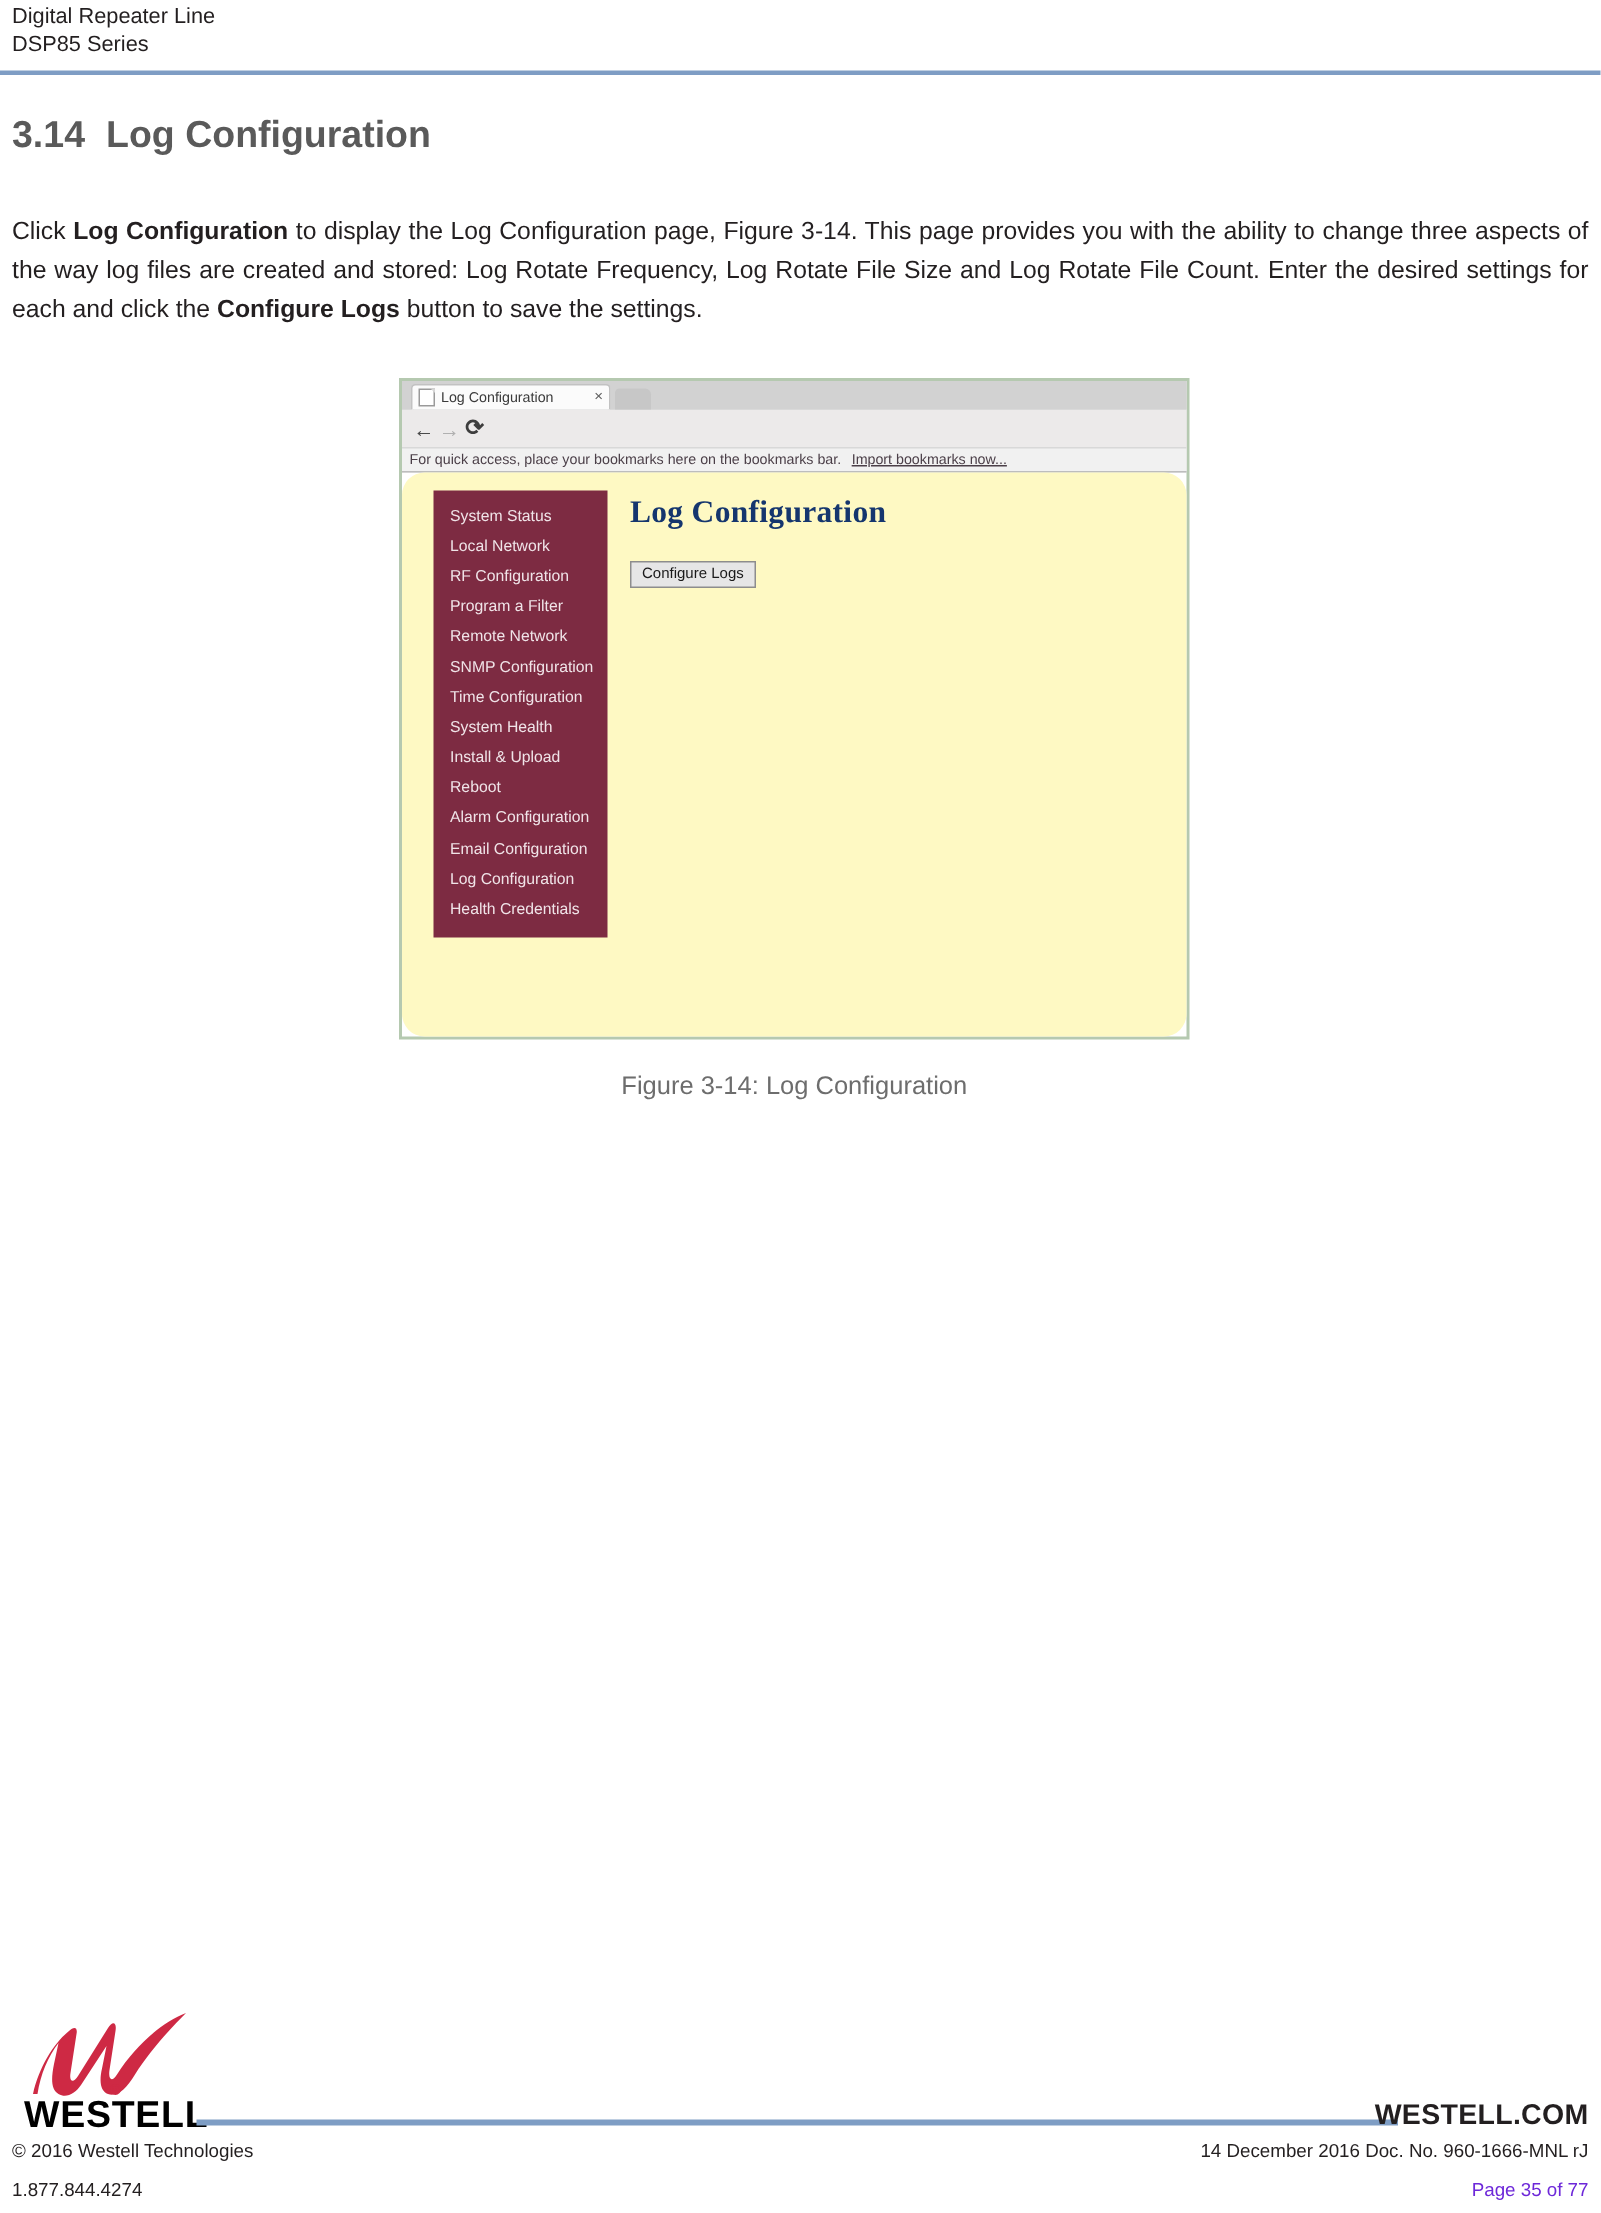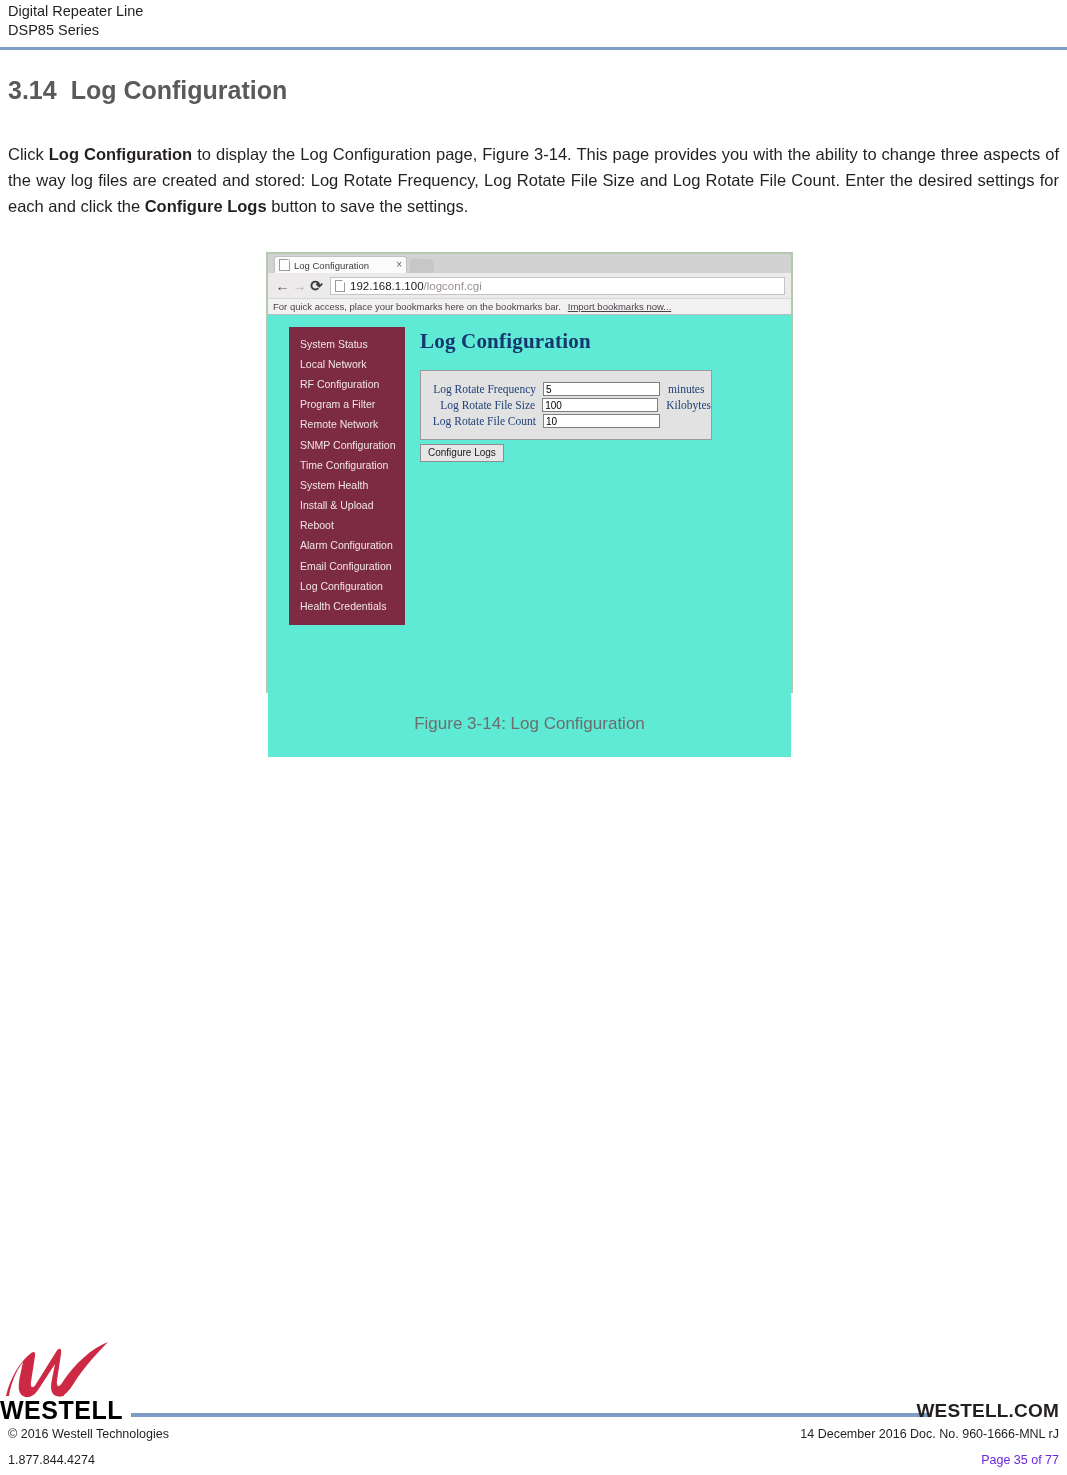--- a/index.html
+++ b/index.html
@@ -406,10 +406,6 @@
       <span class="nav-btn">←</span>
       <span class="nav-btn disabled">→</span>
       <span class="nav-btn reload">⟳</span>
-      <div class="omnibox">
-        <span class="omni-favicon"></span>
-        <span class="omni-url"><span>192.168.1.100</span><span class="url-path">/logconf.cgi</span></span>
-      </div>
     </div>
 
     <div class="bookmarks-bar">

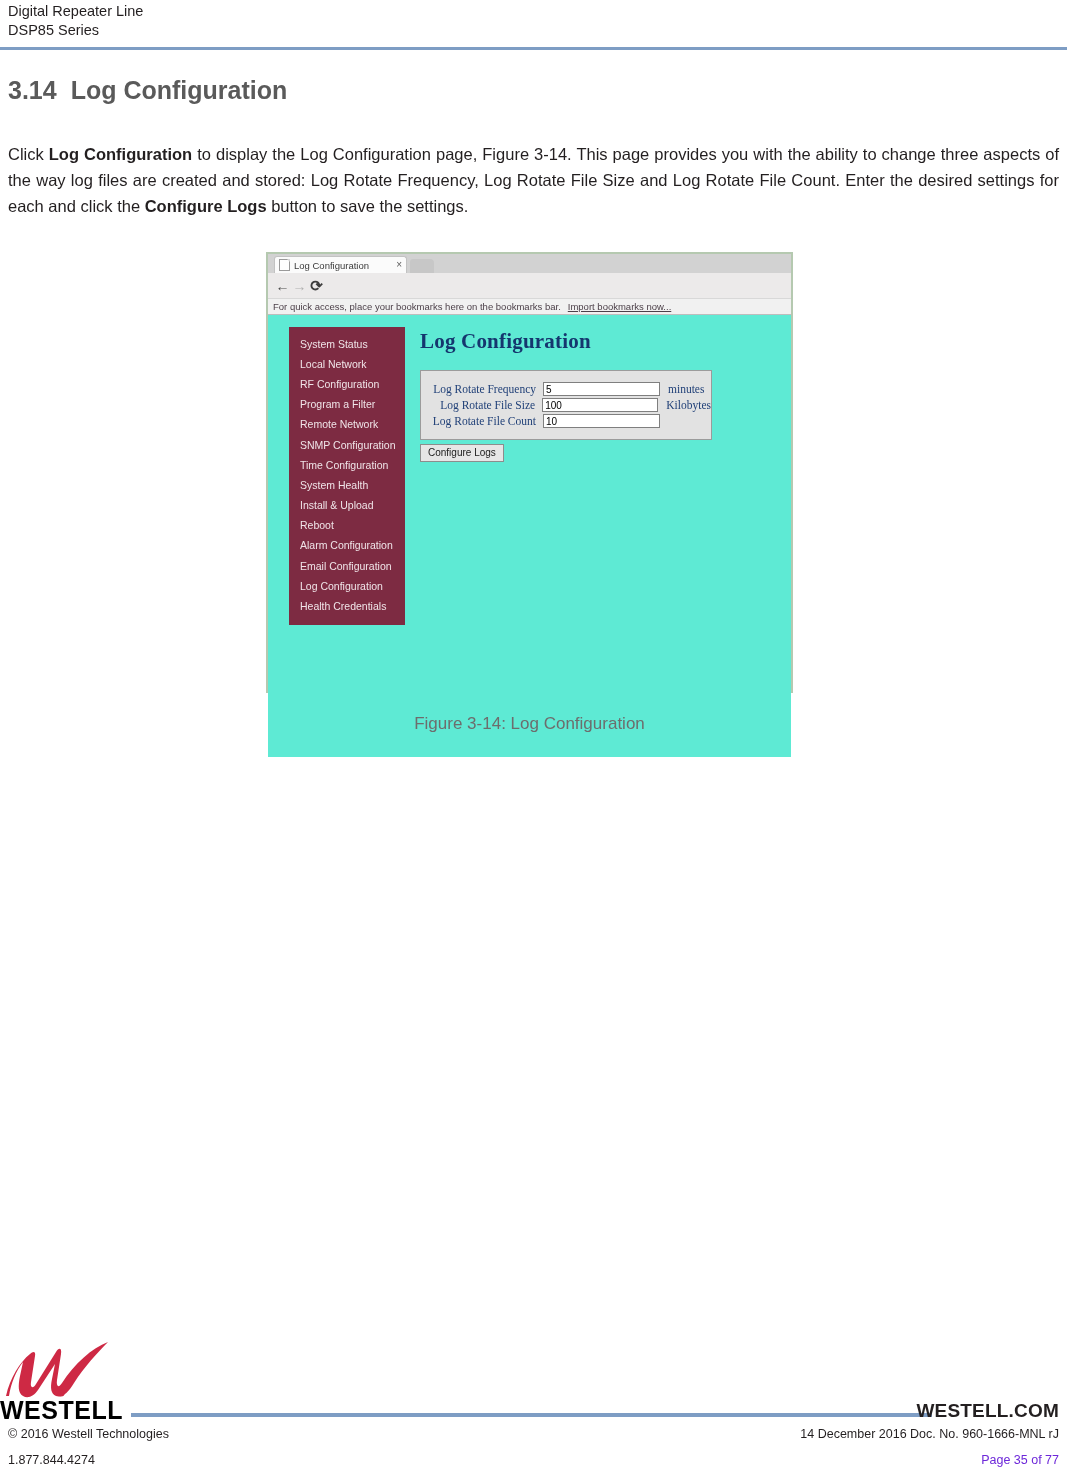--- a/index.html
+++ b/index.html
@@ -212,8 +212,9 @@
 
   .browser-viewport {
     position: relative;
-    background: #5eead4;
-    height: 442px;
+    background: #fef9c3;
+    height: 376px;
+    border-radius: 15px;
   }
 
   

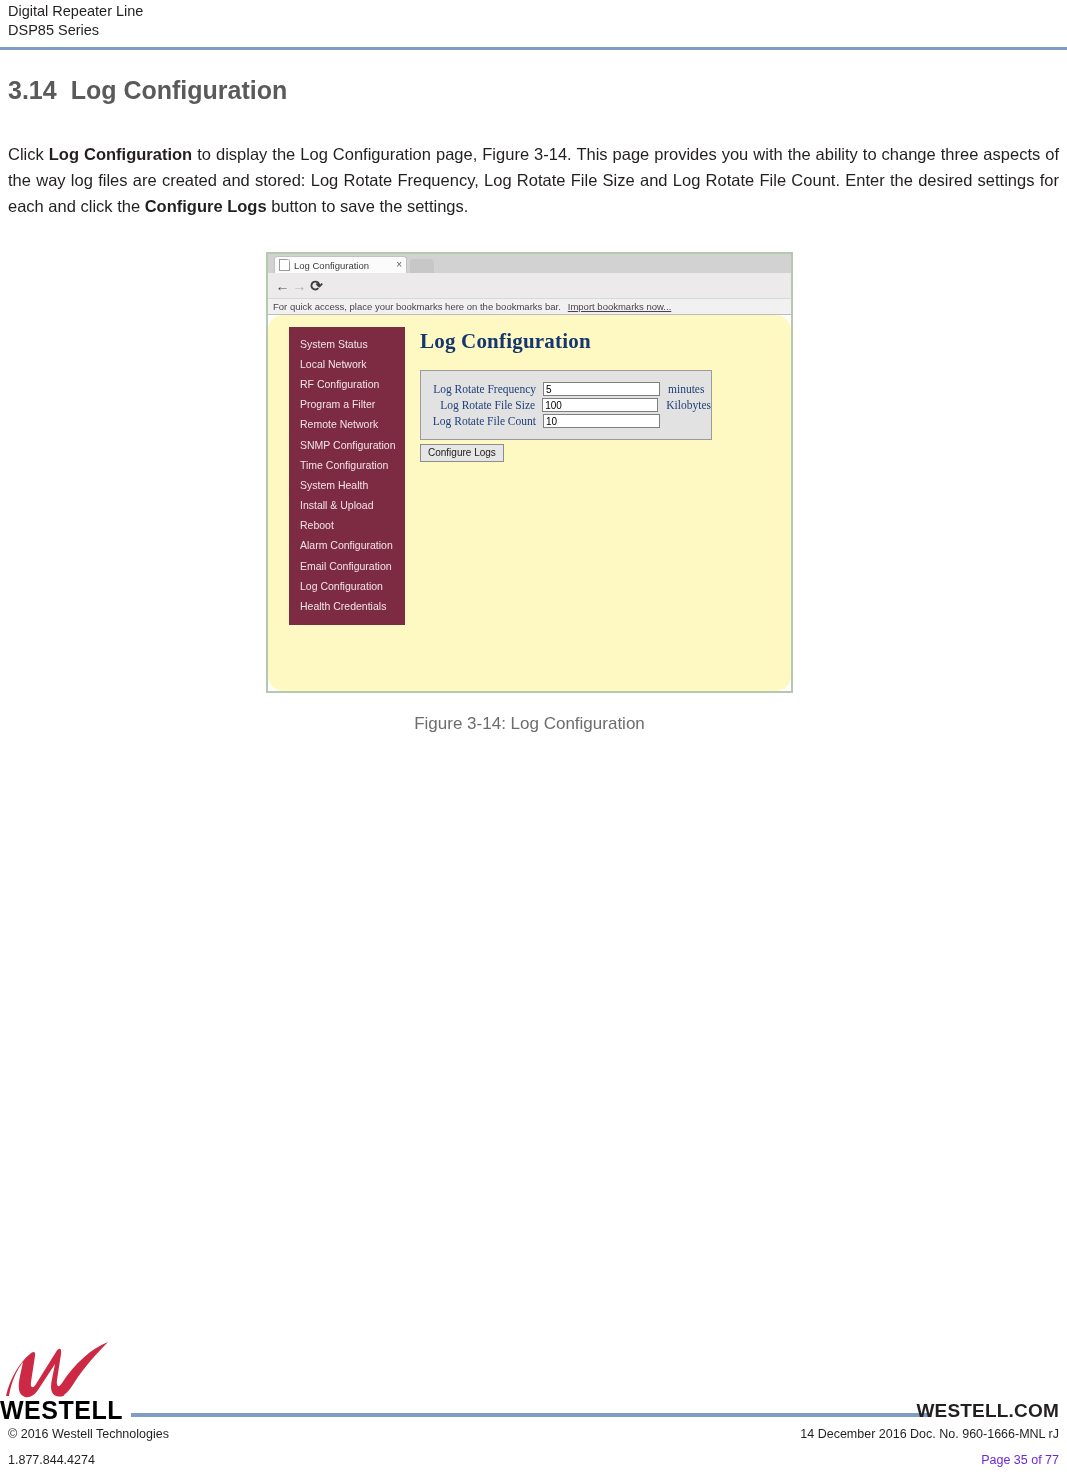--- a/index.html
+++ b/index.html
@@ -437,23 +437,6 @@
     <div class="dev-main">
       <div class="dev-title">Log Configuration</div>
 
-      <div class="dev-panel">
-        <div class="dev-row">
-          <span class="dev-label">Log Rotate Frequency</span>
-          <span class="dev-input">5</span>
-          <span class="dev-unit">minutes</span>
-        </div>
-        <div class="dev-row">
-          <span class="dev-label">Log Rotate File Size</span>
-          <span class="dev-input">100</span>
-          <span class="dev-unit">Kilobytes</span>
-        </div>
-        <div class="dev-row">
-          <span class="dev-label">Log Rotate File Count</span>
-          <span class="dev-input">10</span>
-          <span class="dev-unit"></span>
-        </div>
-      </div>
 
       <div class="dev-button">Configure Logs</div>
     </div>

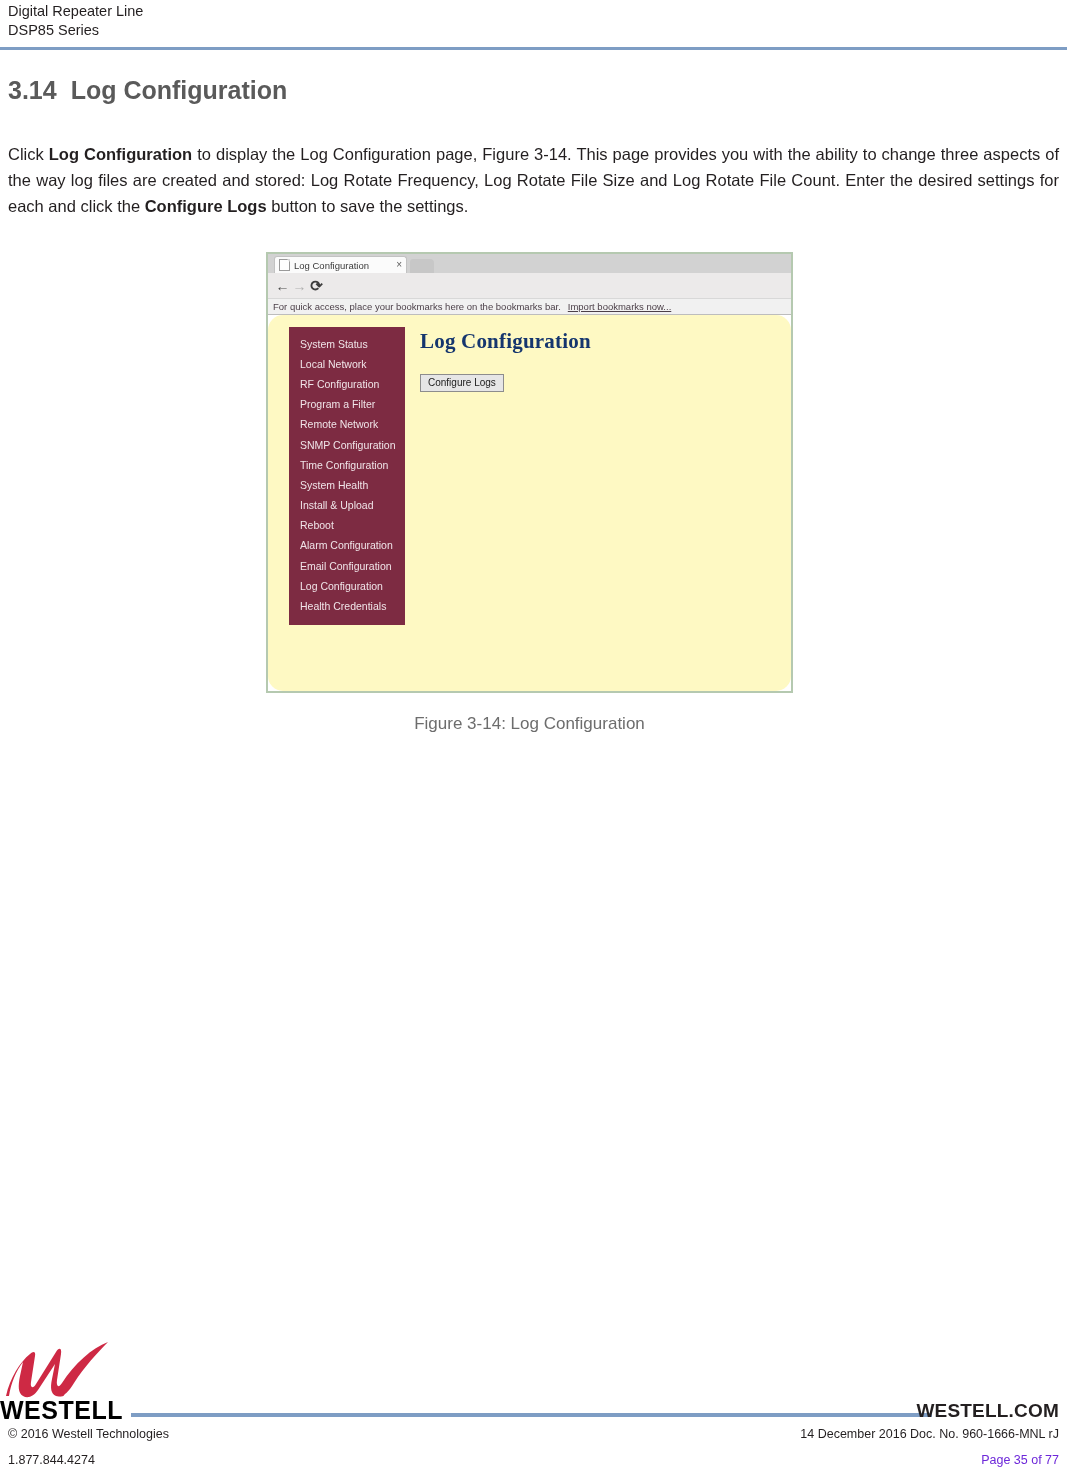--- a/index.html
+++ b/index.html
@@ -314,7 +314,7 @@
   
   .footer-logo {
     position: absolute;
-    left: 0;
+    left: 16px;
     top: 1338px;
     width: 130px;
     height: 85px;

